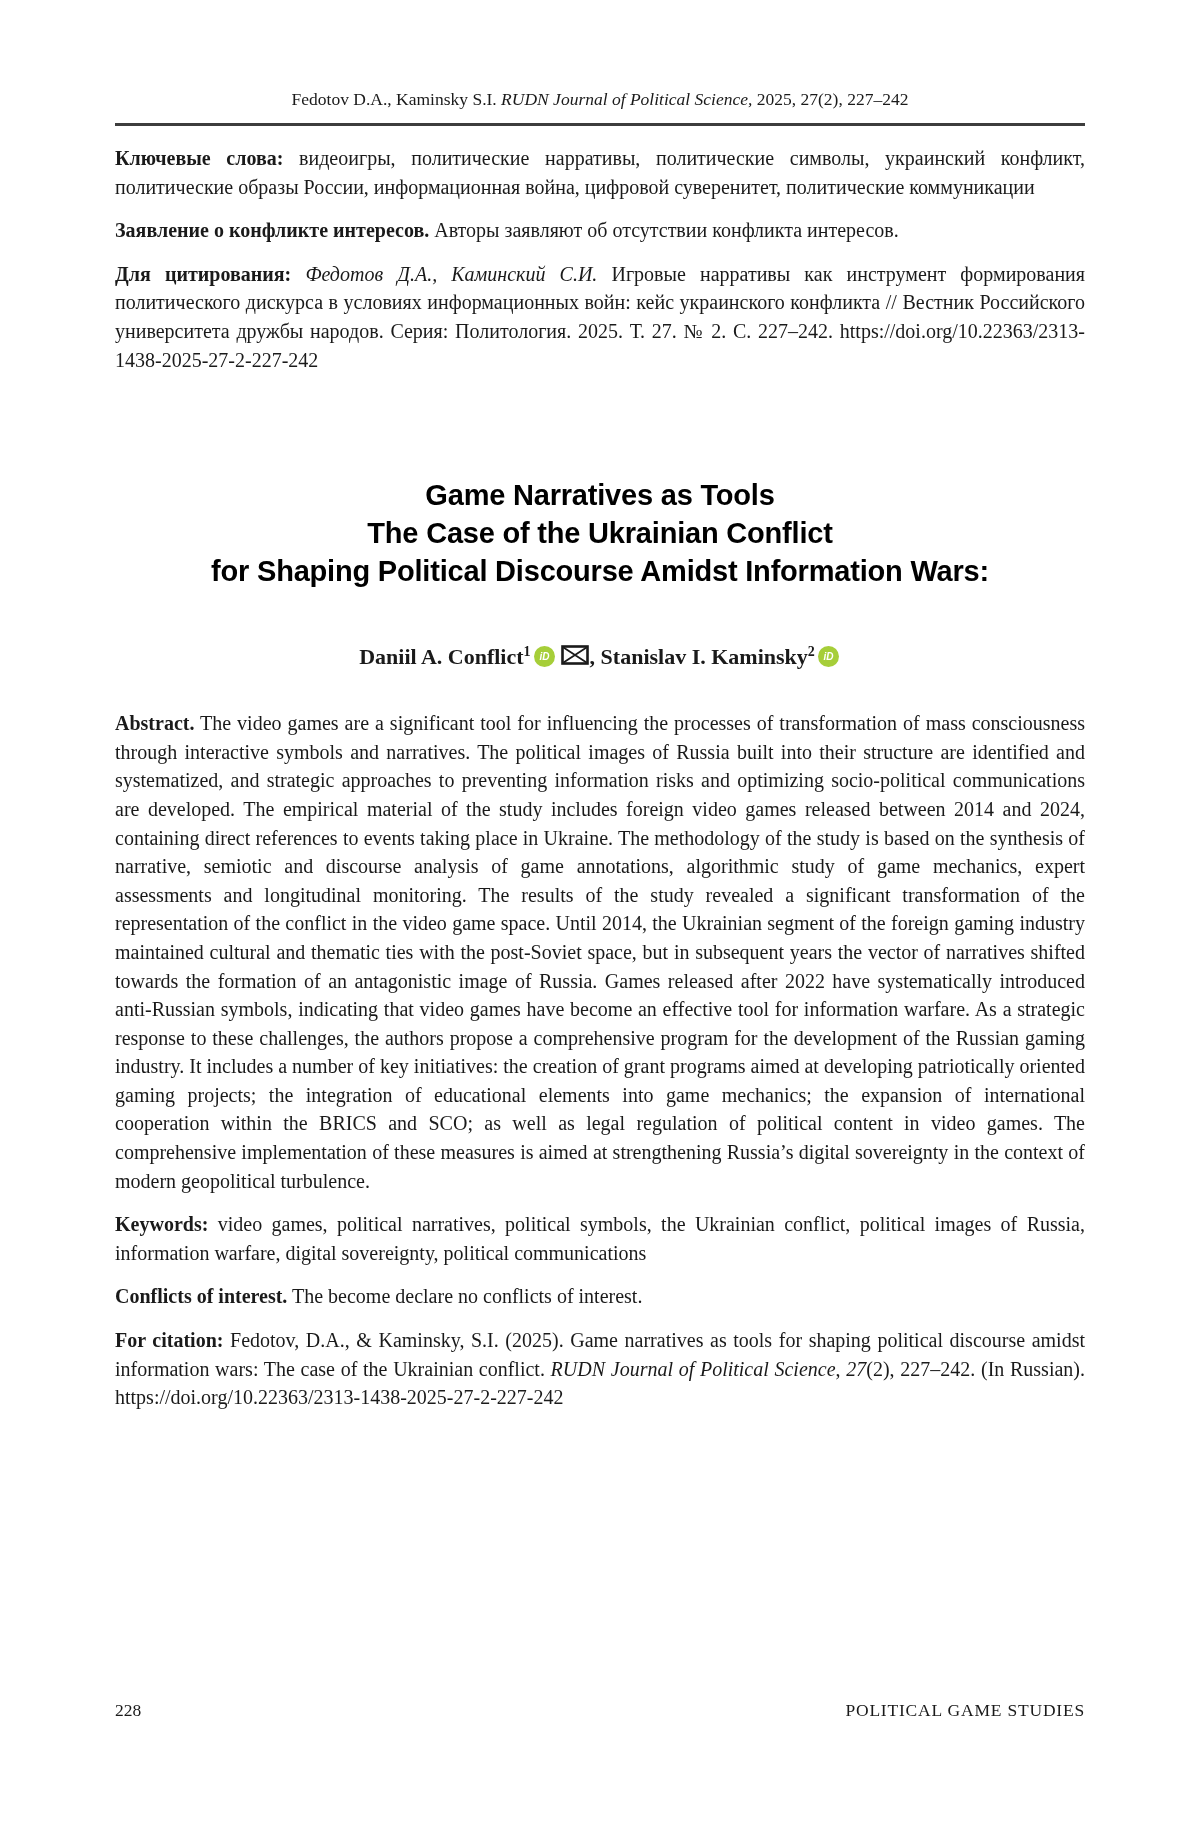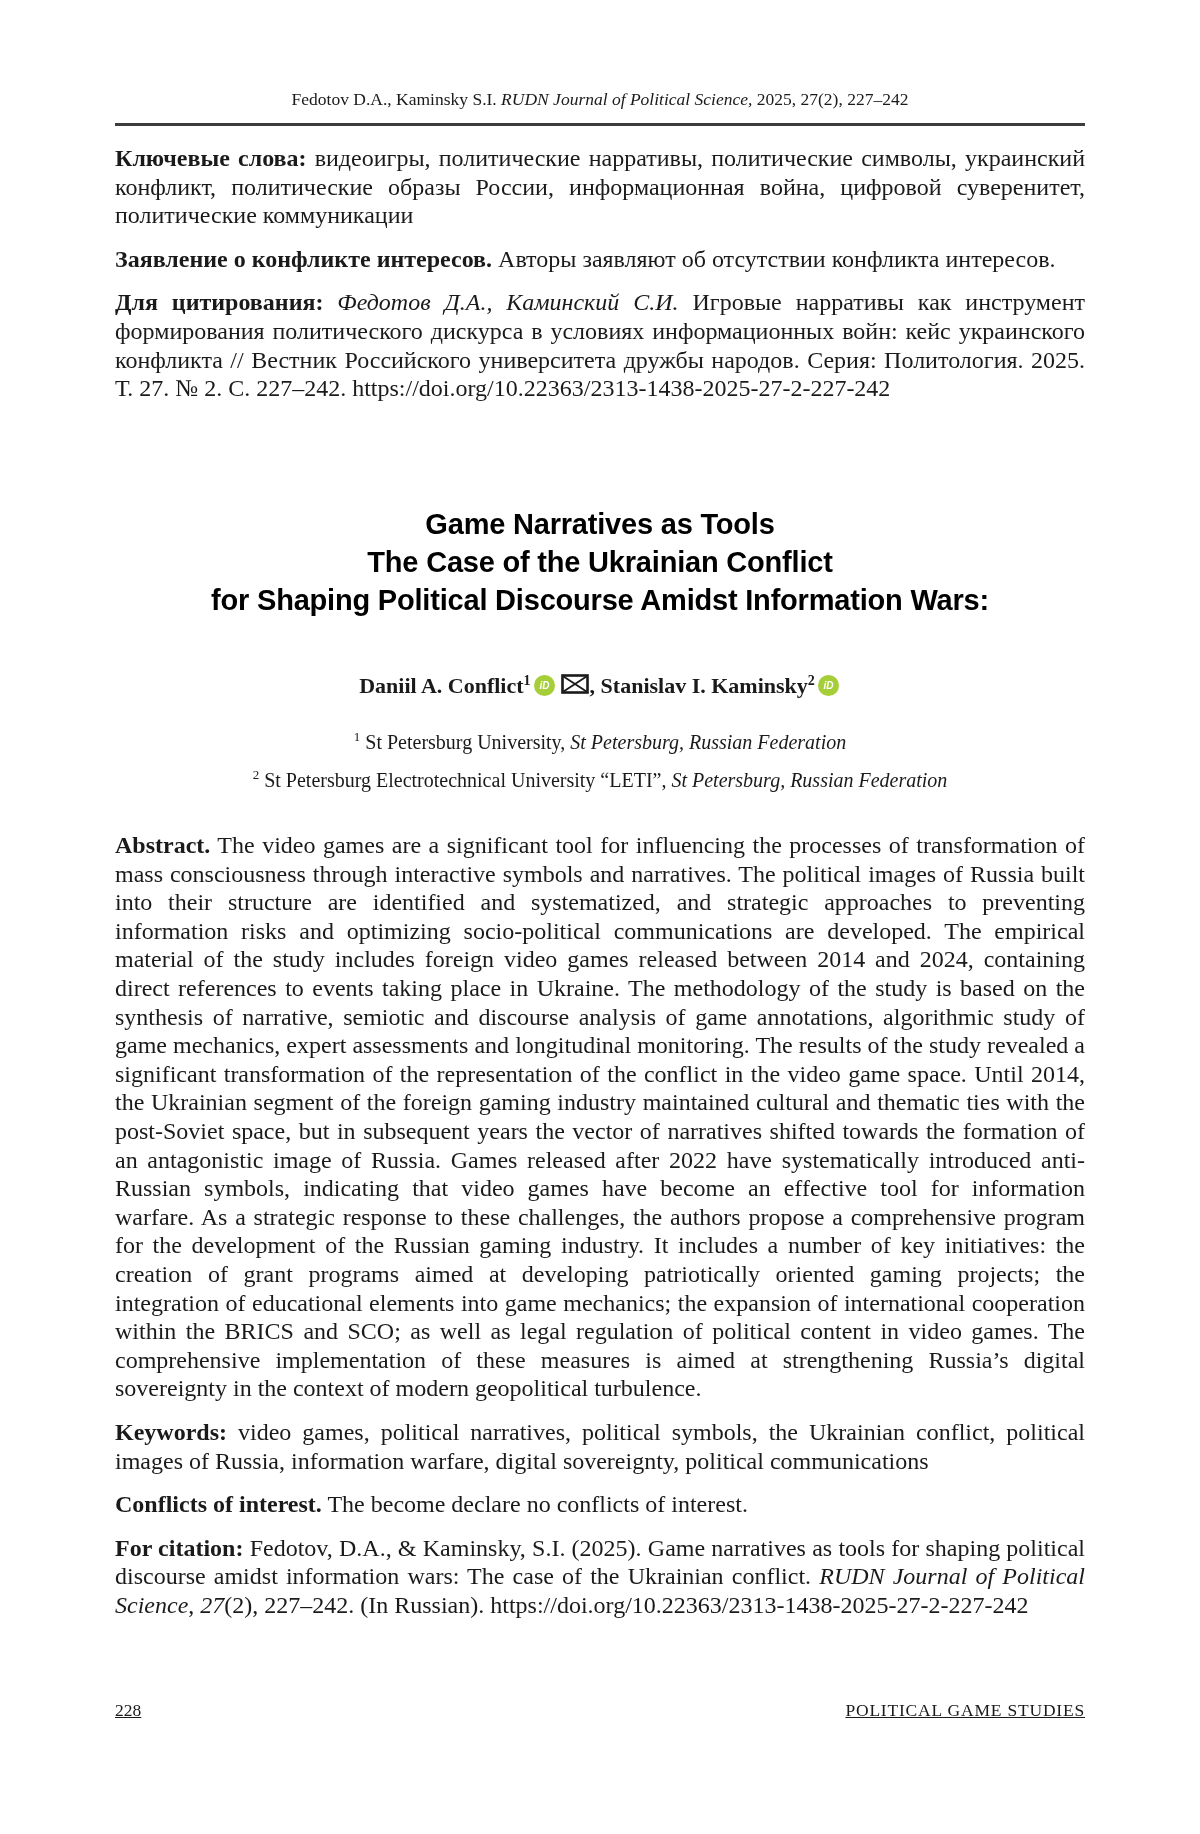--- a/index.html
+++ b/index.html
@@ -28,7 +28,7 @@
     margin: 0 0 18px 0;
   }
   .para {
-    font-size: 24px;
+    font-size: 20px;
     line-height: 28.6px;
     text-align: justify;
     margin-bottom: 15px;

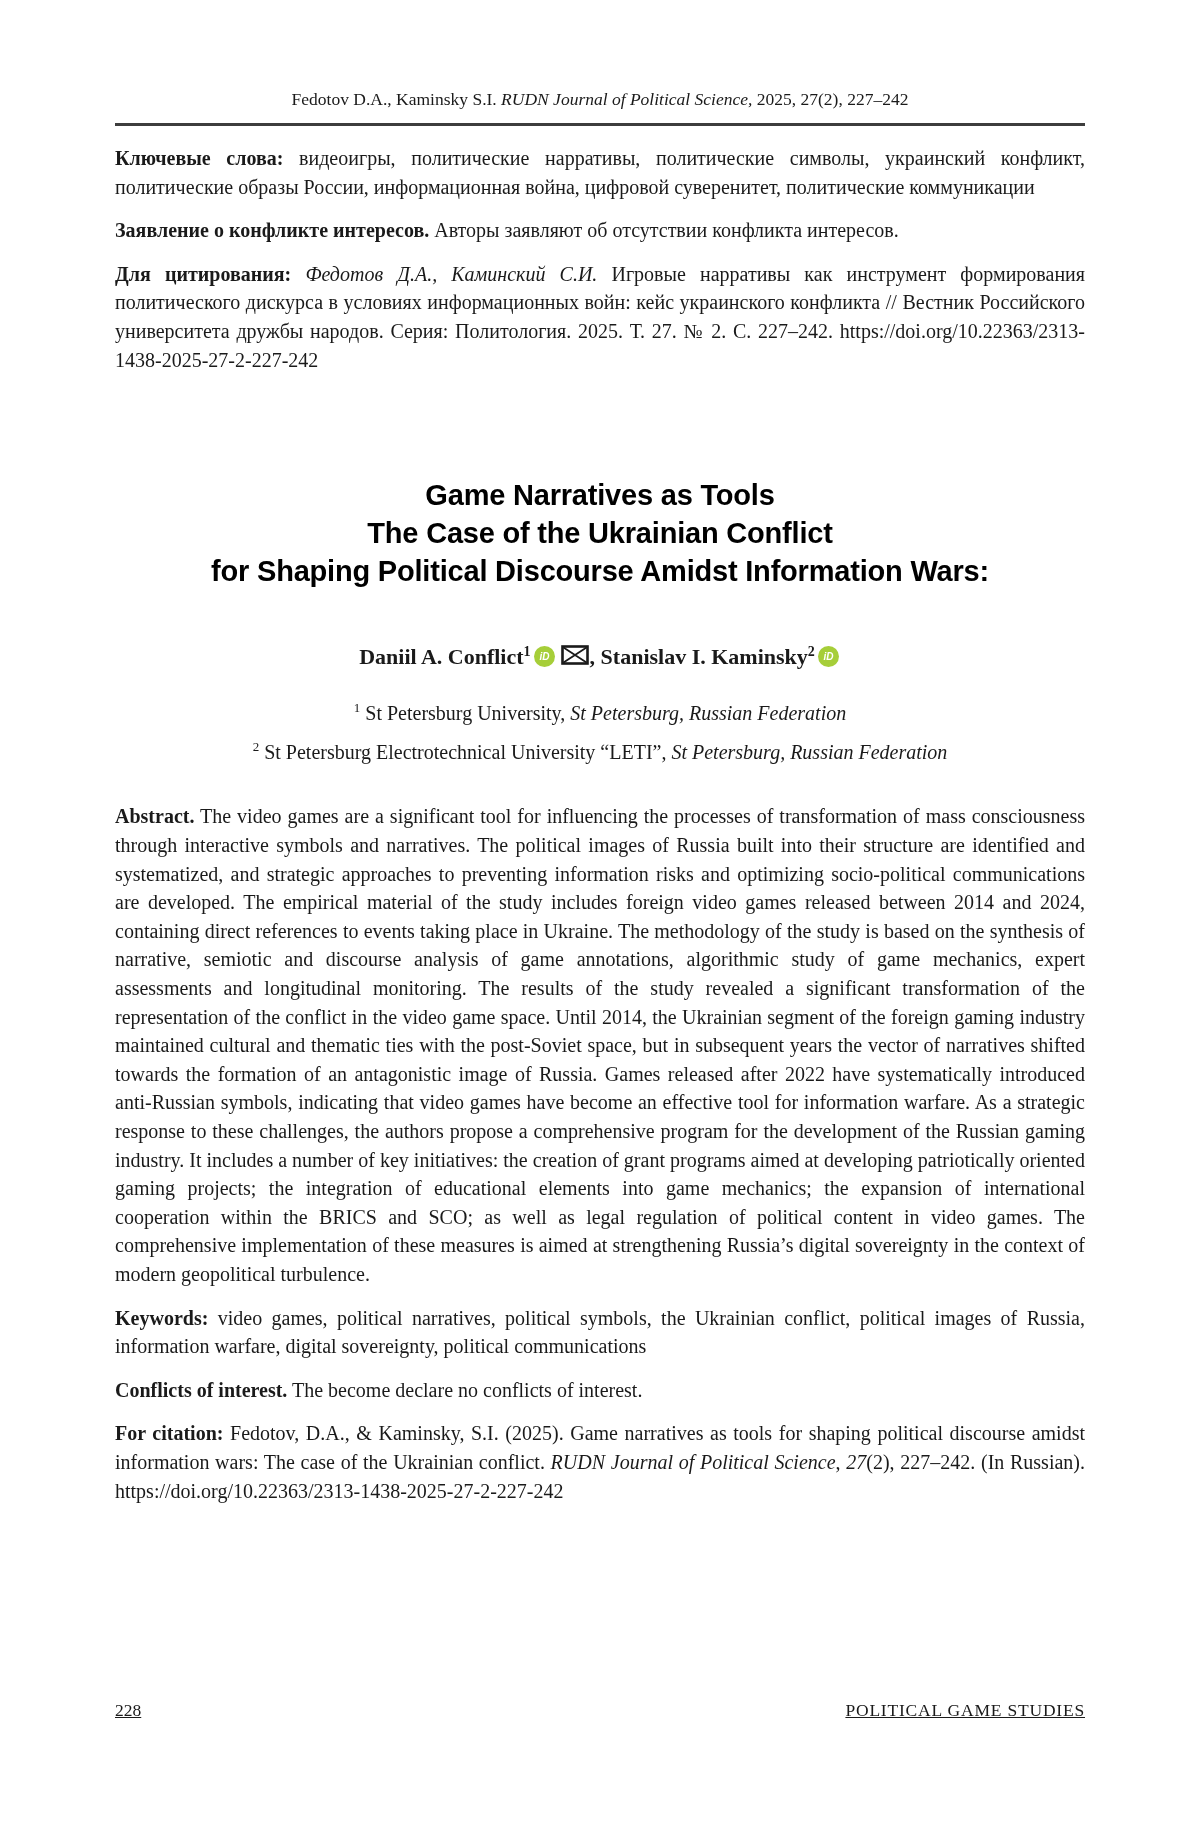--- a/index.html
+++ b/index.html
@@ -134,14 +134,6 @@
         </svg></span>
   </div>
 
-  <div class="affil-block">
-    <div class="affil">
-      <sup>1</sup><span> St Petersburg University, </span><span class="it">St Petersburg, Russian Federation</span>
-    </div>
-    <div class="affil">
-      <sup>2</sup><span> St Petersburg Electrotechnical University “LETI”, </span><span class="it">St Petersburg, Russian Federation</span>
-    </div>
-  </div>
 
 
   <p class="para abstract-block">

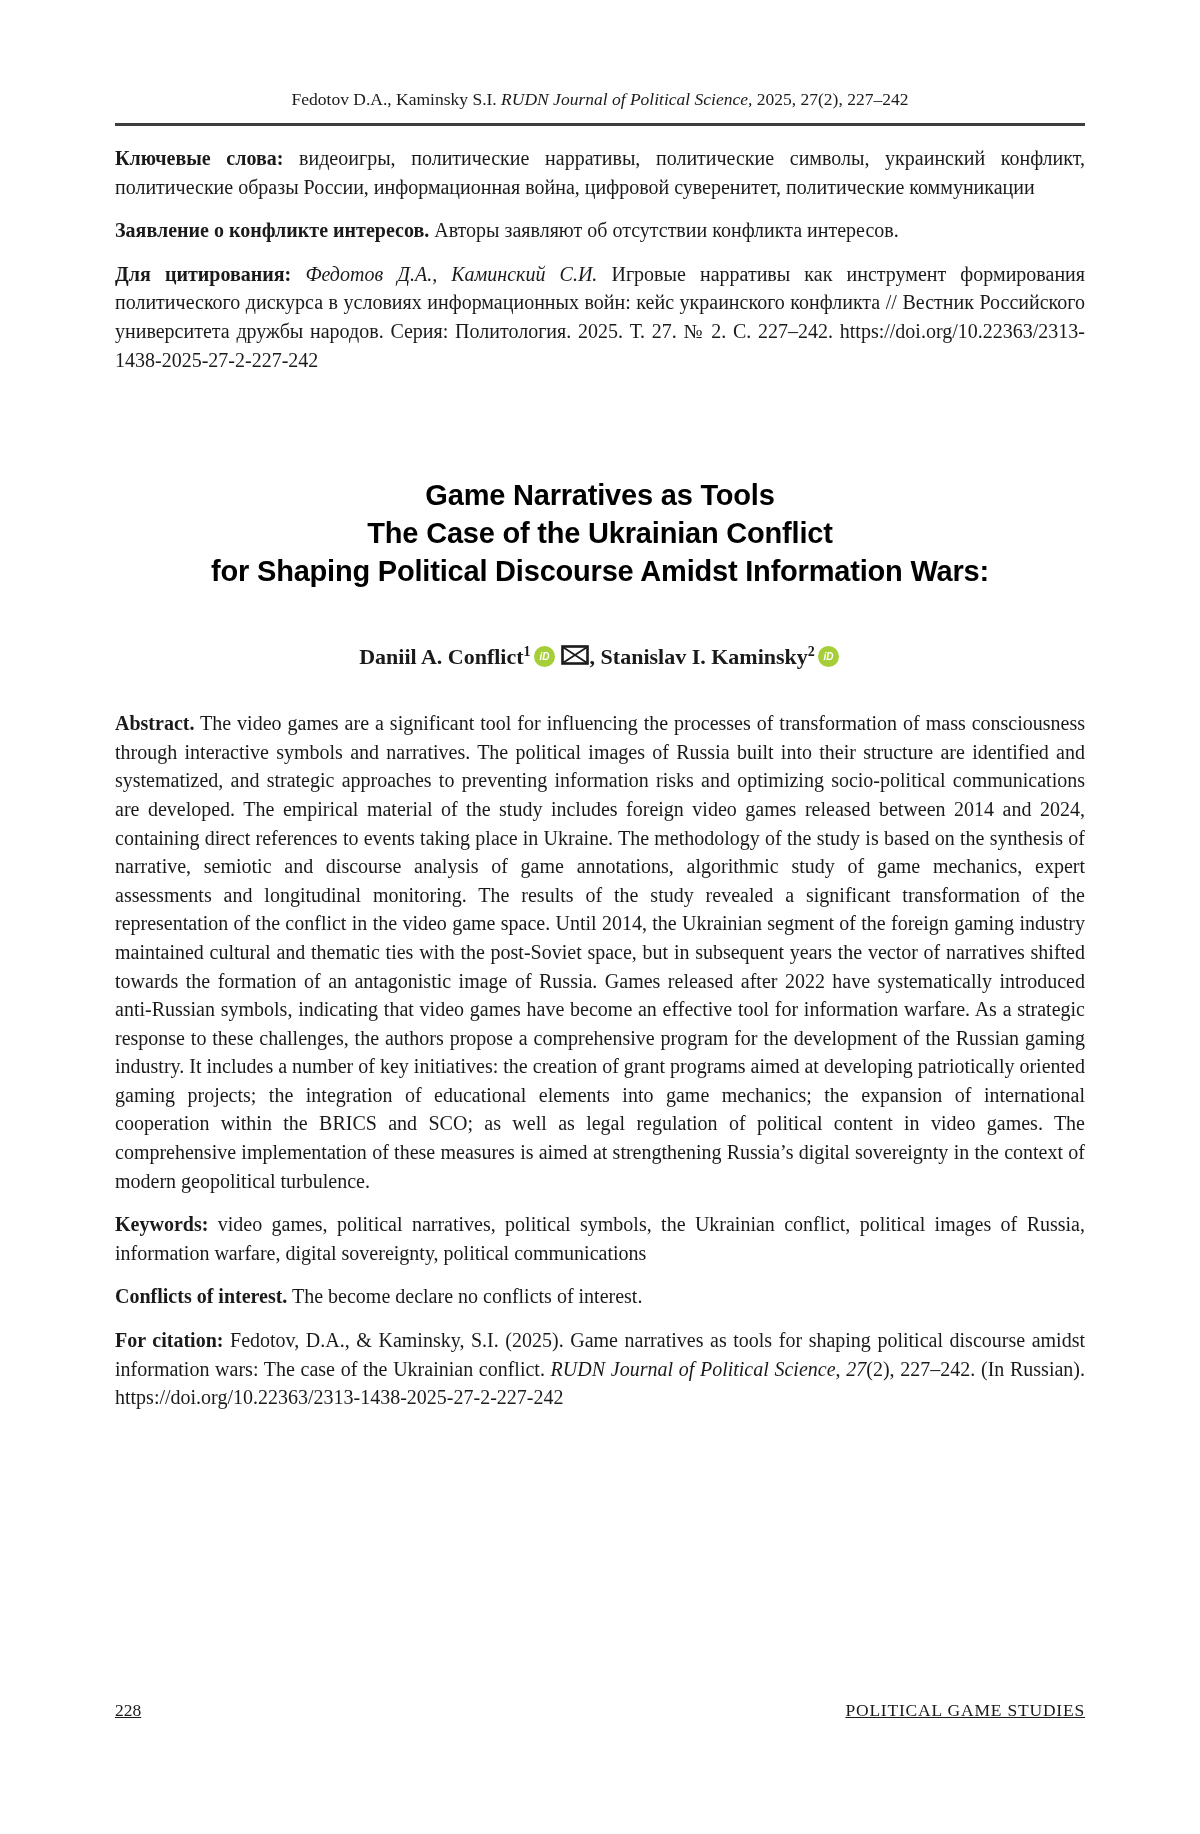--- a/index.html
+++ b/index.html
@@ -88,7 +88,6 @@
     justify-content: space-between;
     align-items: baseline;
     font-size: 17.5px;
-    text-decoration: underline;
   }
   .footer .section-name { letter-spacing: 0.8px; }
 </style>

